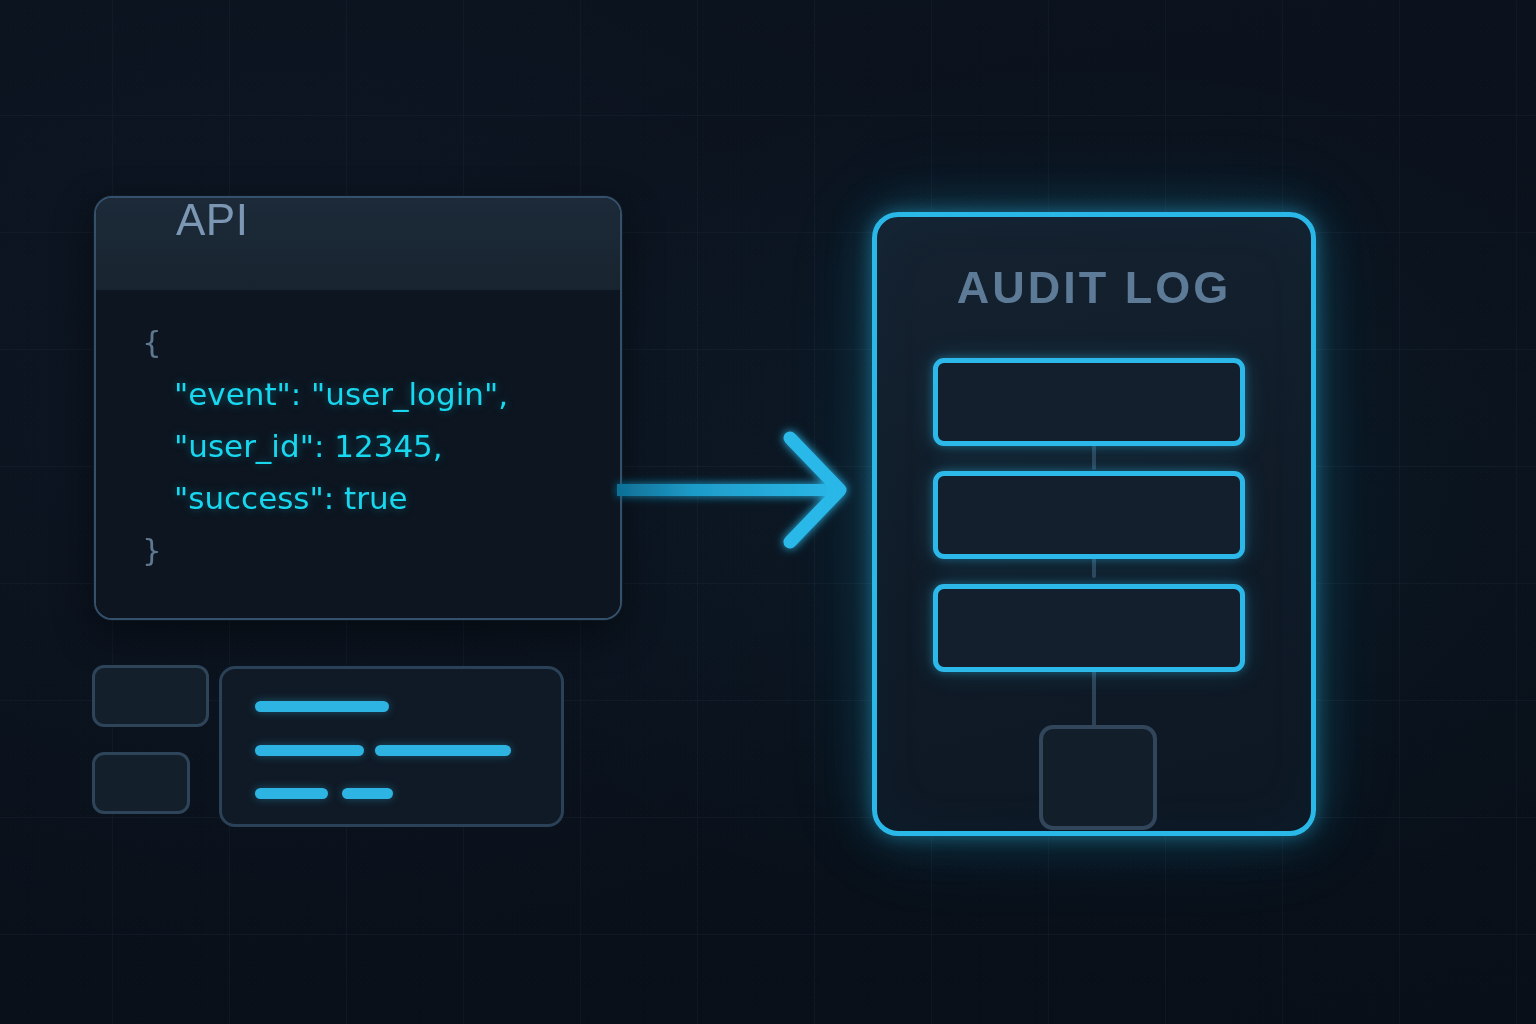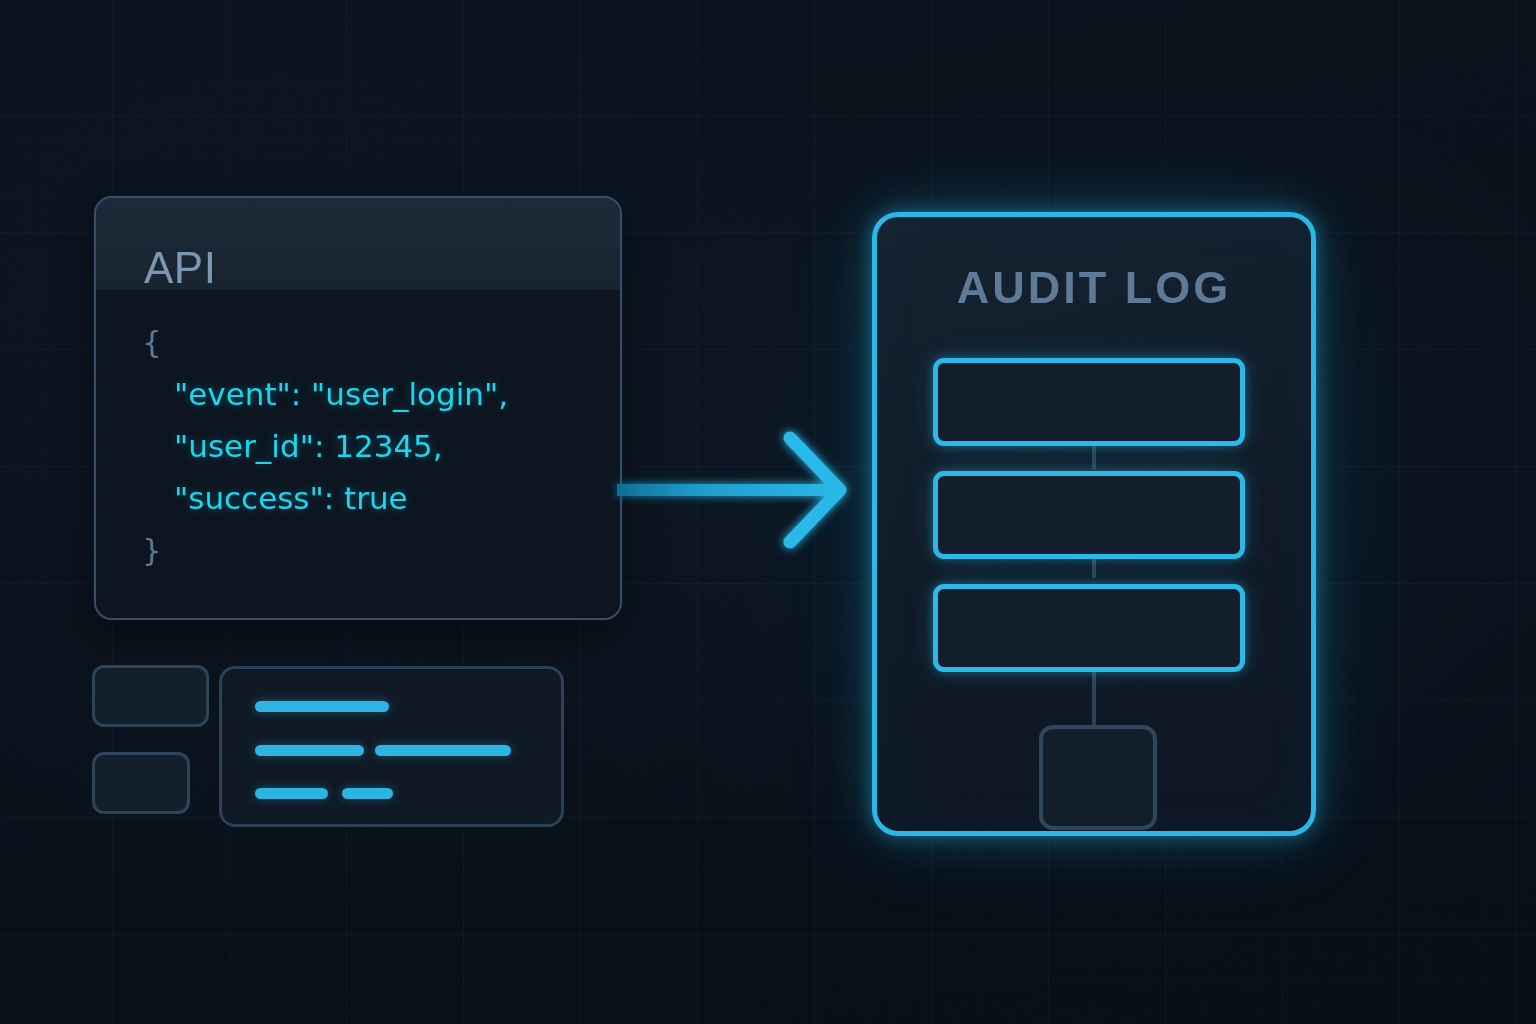--- a/index.html
+++ b/index.html
@@ -62,7 +62,8 @@
     background: linear-gradient(180deg, #1c2a39 0%, #18242f 100%);
     border-bottom: 1px solid #243444;
     display: flex;
-    align-items: flex-end;
+    align-items: flex-start;
+    padding-left: 32px;
   }
   .api-title {
     margin-left: 48px;

